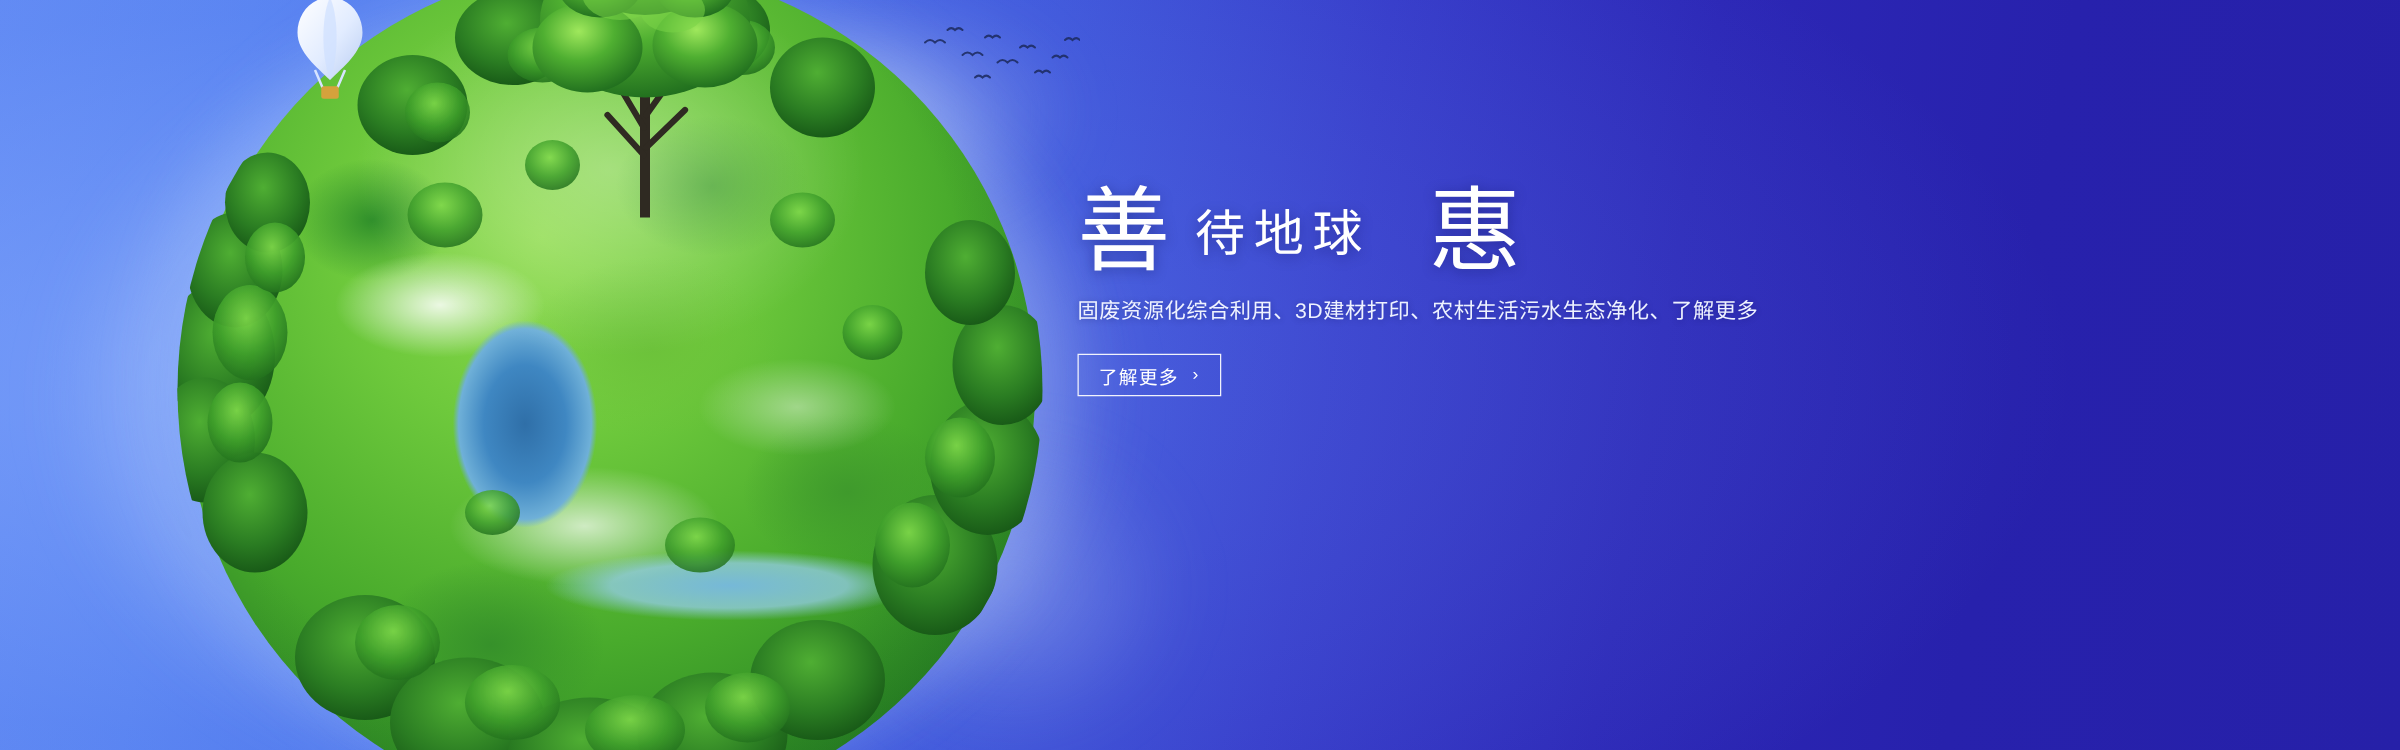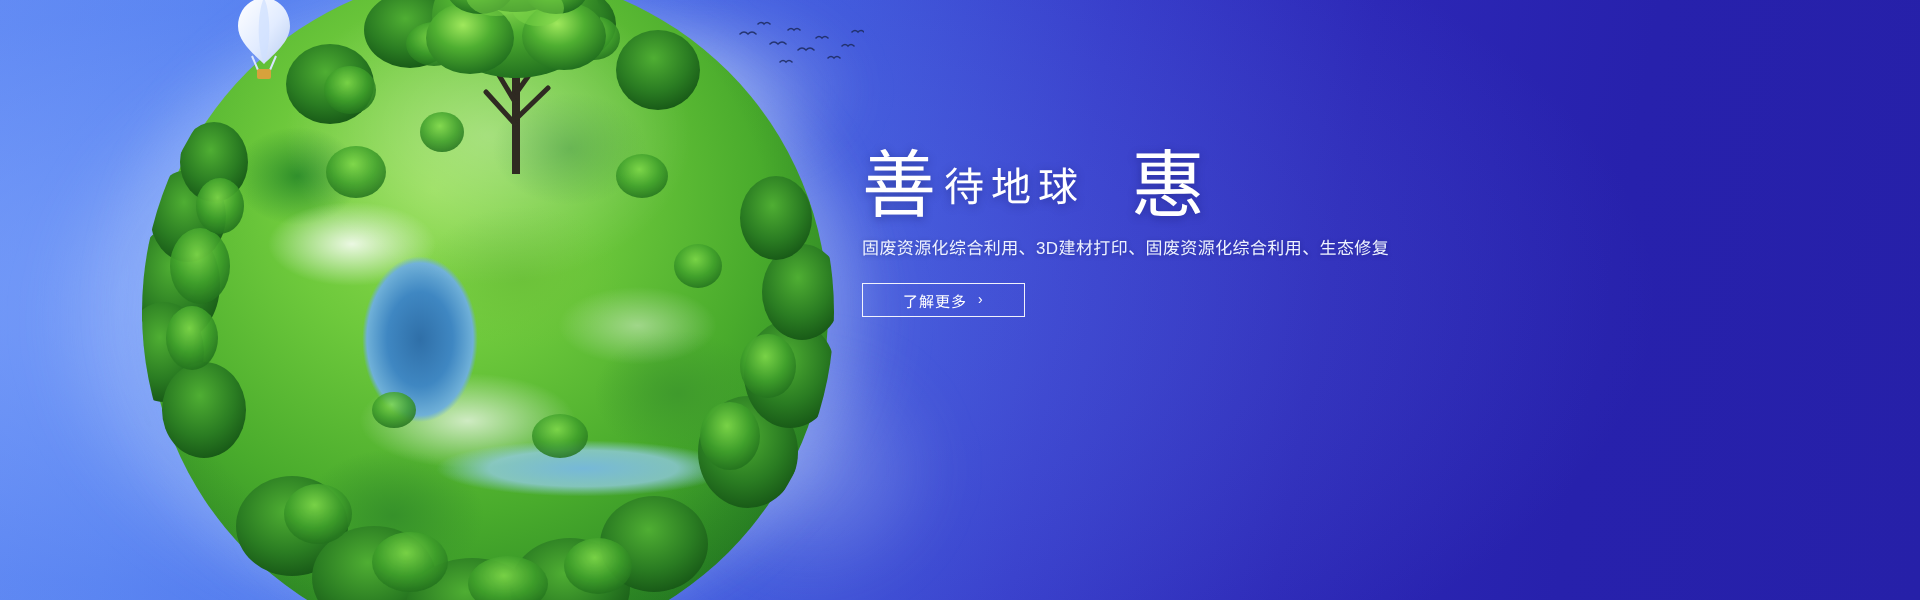--- a/index.html
+++ b/index.html
@@ -178,7 +178,7 @@
     letter-spacing: 7px;
     position: relative;
     top: -6px;
-    margin-left: 8px;
+    margin-left: 20px;
     text-align: right;
   }
   .hl-gap { width: 46px; }

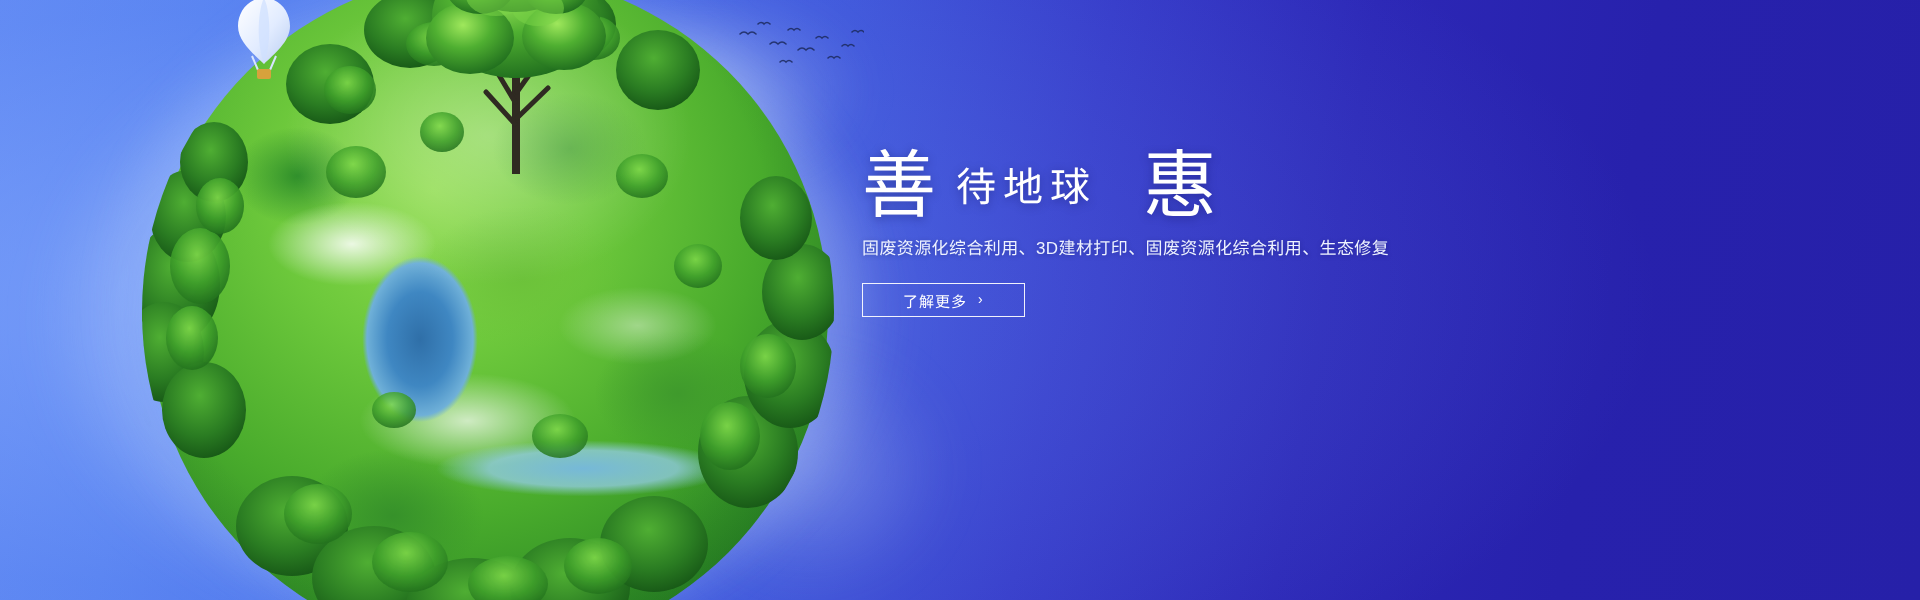--- a/index.html
+++ b/index.html
@@ -386,7 +386,7 @@
     </div>
 
 
-    <div class="desc">固废资源化综合利用、3D建材打印、固废资源化综合利用、生态修复</div>
+    <div class="desc">固废资源化综合利用、3D建材打印、农村生活污水生态净化、了解更多</div>
 
     <button class="cta">
       <span>了解更多</span>

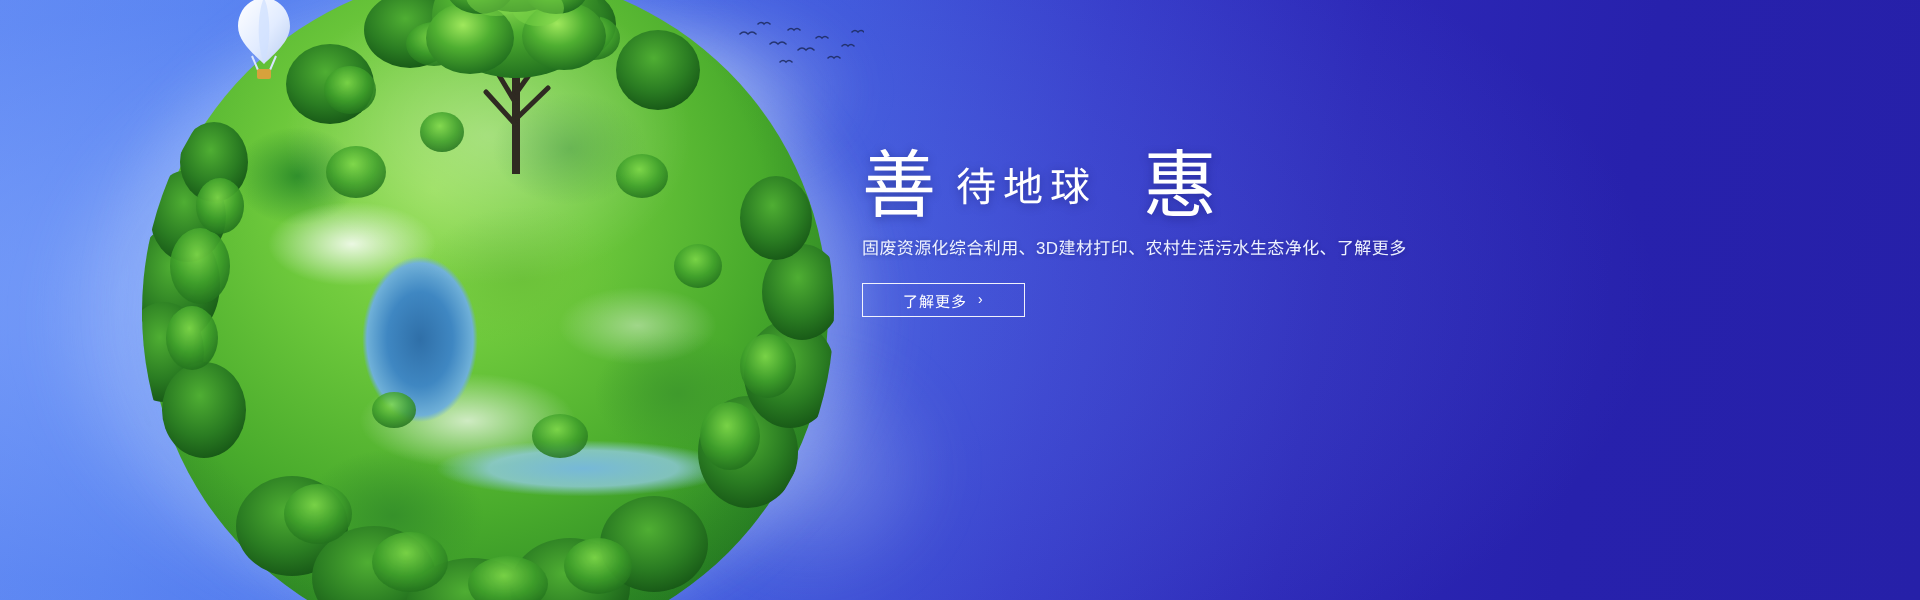--- a/index.html
+++ b/index.html
@@ -209,7 +209,7 @@
     gap: 11px;
     margin-top: 24px;
     height: 34px;
-    padding: 0 40px;
+    padding: 0 16px;
     border: 1px solid rgba(255,255,255,0.92);
     background: transparent;
     color: #ffffff;

